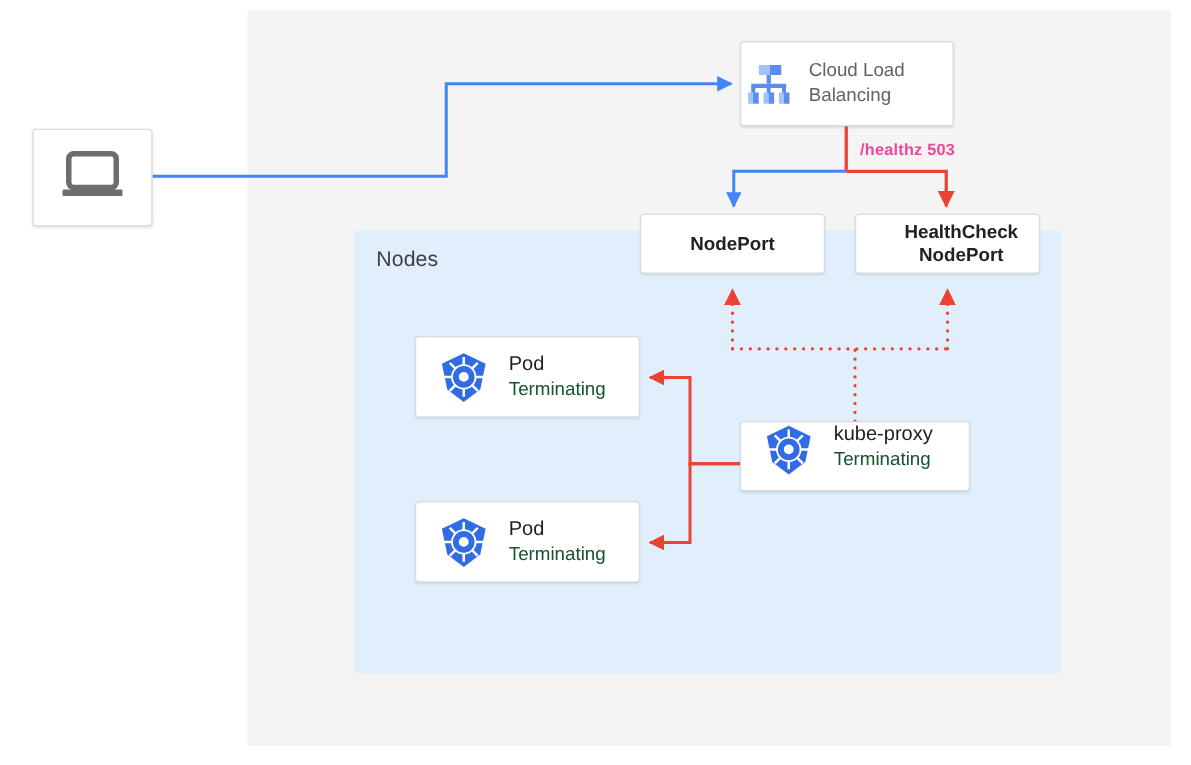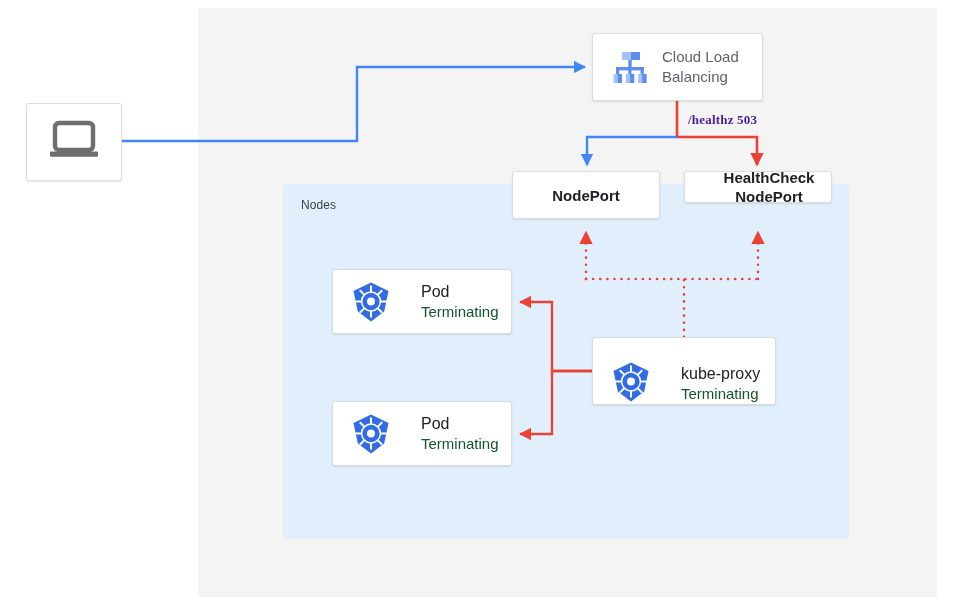--- a/index.html
+++ b/index.html
@@ -76,7 +76,7 @@
     height: 68px;
     display: flex;
     align-items: center;
-    padding-left: 15px;
+    padding-left: 0;
   }
   .clb-icon { width: 42px; height: 42px; flex: 0 0 42px; }
   .clb-text {

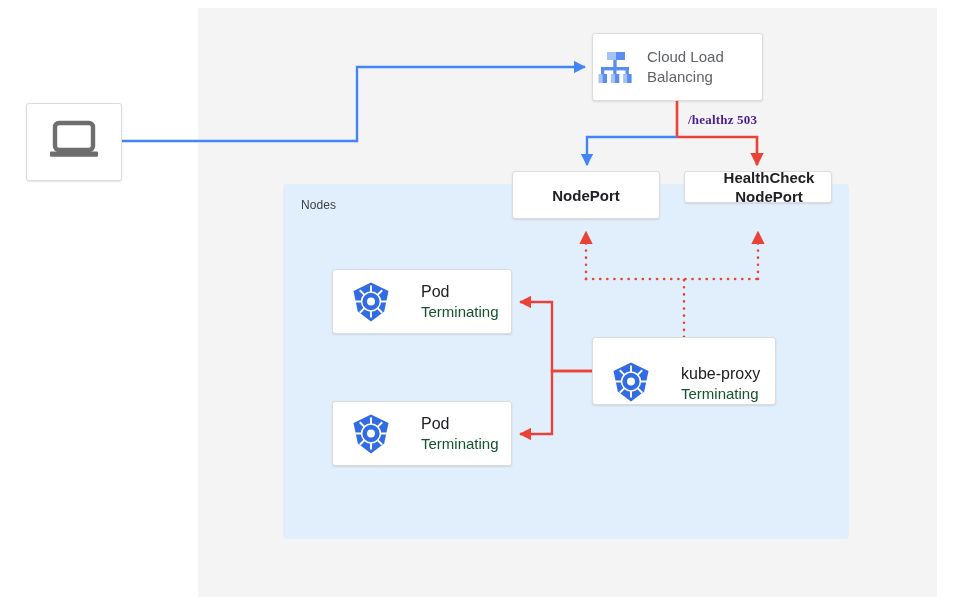--- a/index.html
+++ b/index.html
@@ -161,9 +161,8 @@
     top: 112px;
     font-size: 13px;
     font-weight: bold;
-    color: #4c1d95;
+    color: #ec4899;
     letter-spacing: .2px;
-    font-family: Liberation Serif, serif;
   }
 
   

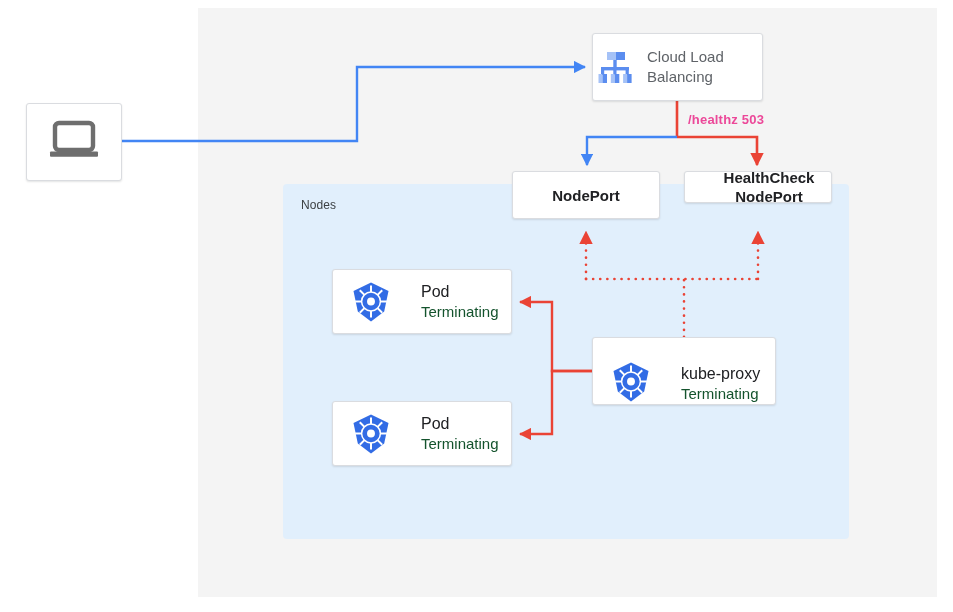--- a/index.html
+++ b/index.html
@@ -101,7 +101,7 @@
     left: 684px;
     top: 171px;
     width: 148px;
-    height: 32px;
+    height: 48px;
     display: flex;
     align-items: center;
     justify-content: center;

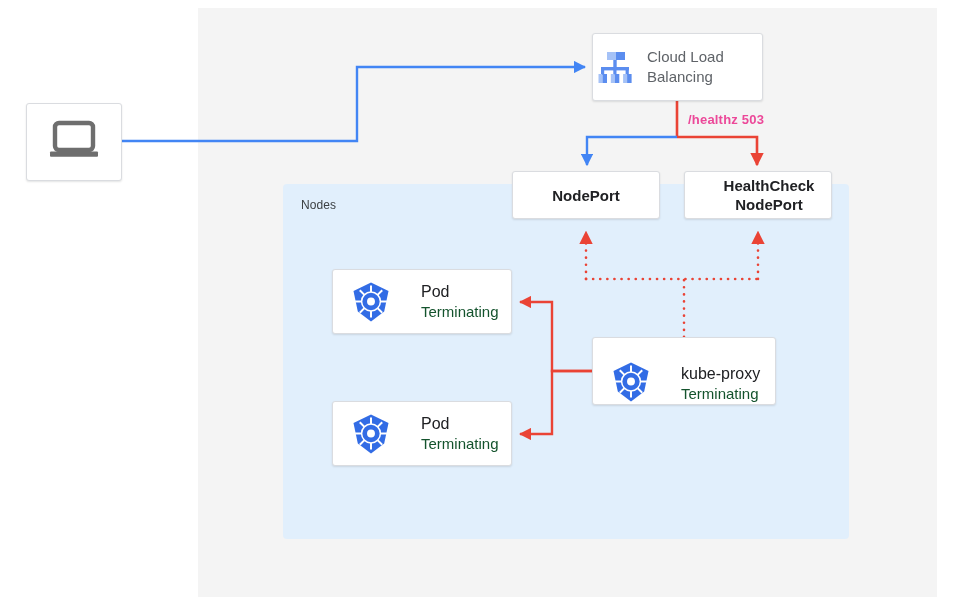--- a/index.html
+++ b/index.html
@@ -42,7 +42,7 @@
     position: absolute;
     left: 301px;
     top: 198px;
-    font-size: 12px;
+    font-size: 17px;
     color: #3c4043;
     letter-spacing: .1px;
   }

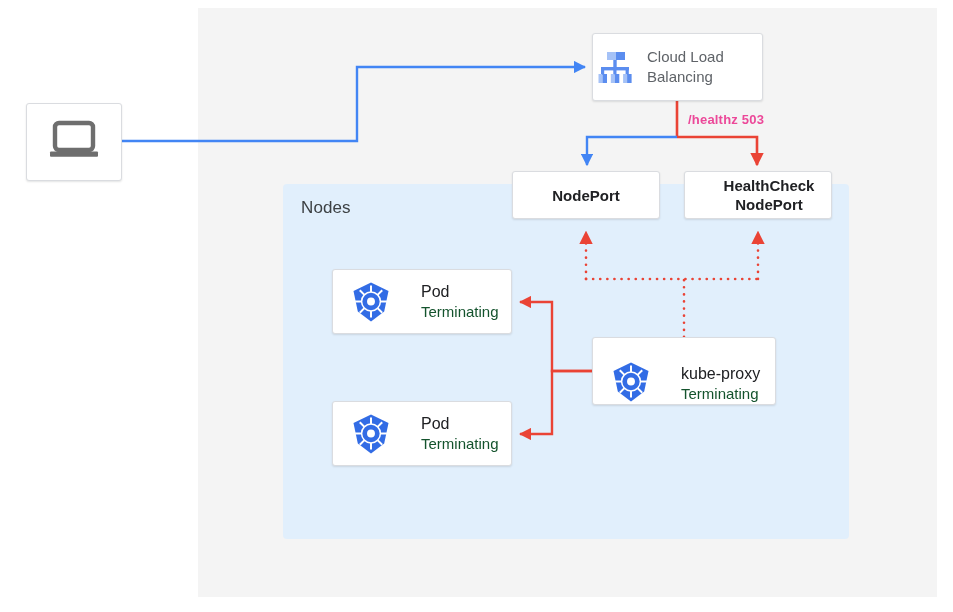--- a/index.html
+++ b/index.html
@@ -142,7 +142,7 @@
   .k8s-icon { width: 44px; height: 44px; flex: 0 0 44px; }
   .kp-icon  { width: 44px; height: 44px; flex: 0 0 44px; }
 
-  .node-text { margin-left: 28px; }
+  .node-text { margin-left: 14px; }
   .node-title {
     font-size: 16px;
     line-height: 20px;

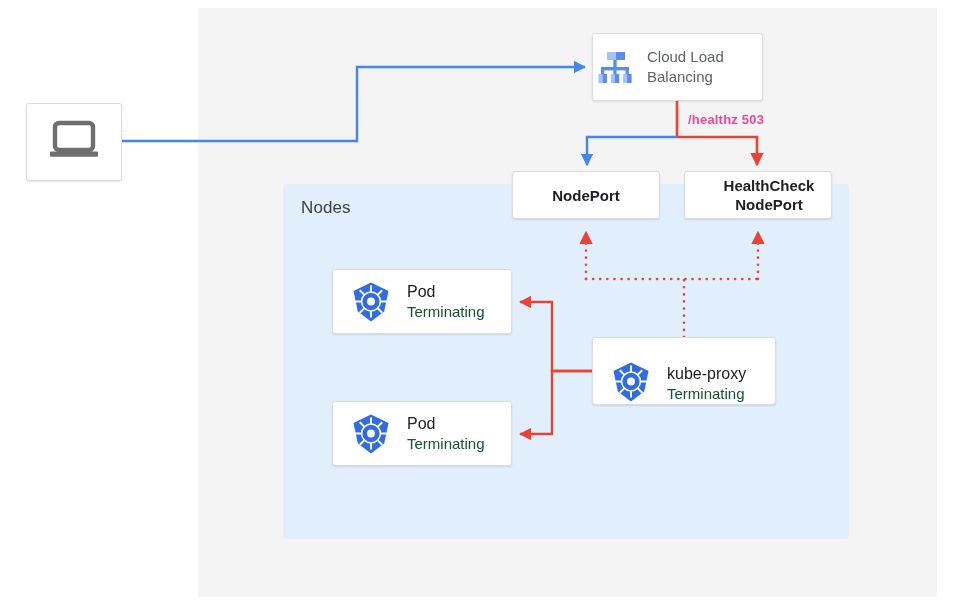--- a/index.html
+++ b/index.html
@@ -133,9 +133,9 @@
     left: 592px;
     top: 337px;
     width: 184px;
-    height: 68px;
-    display: flex;
-    align-items: flex-end;
+    height: 56px;
+    display: flex;
+    align-items: flex-start;
     padding-left: 16px;
   }
 

